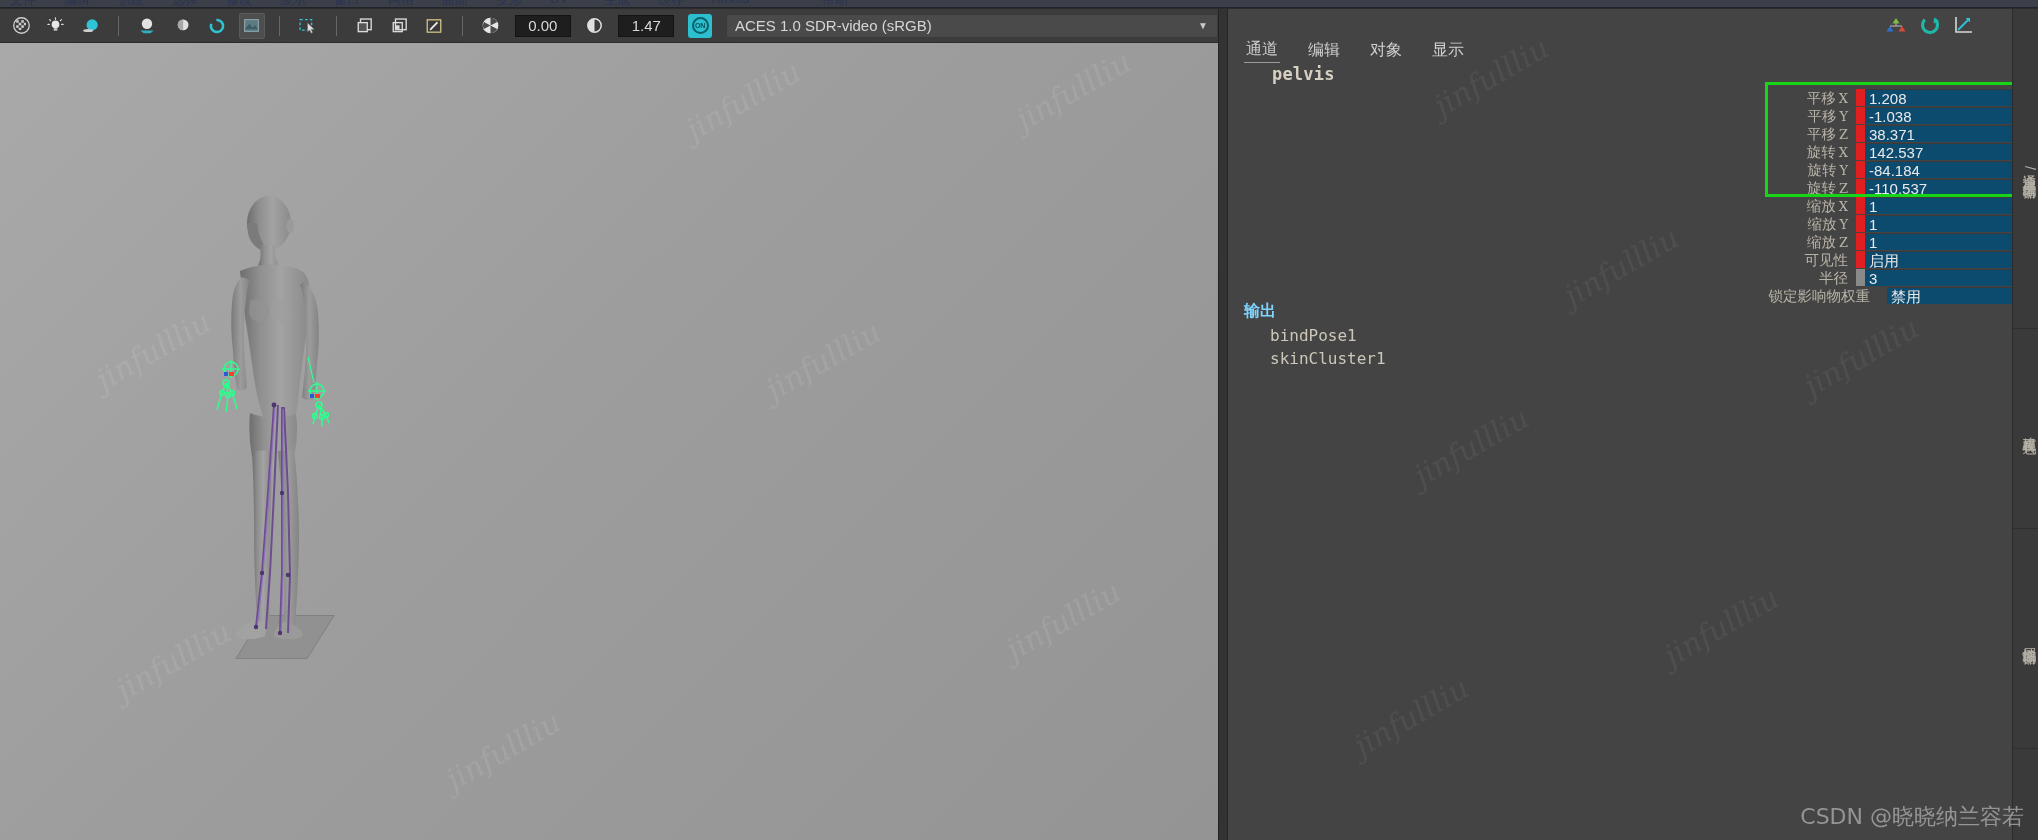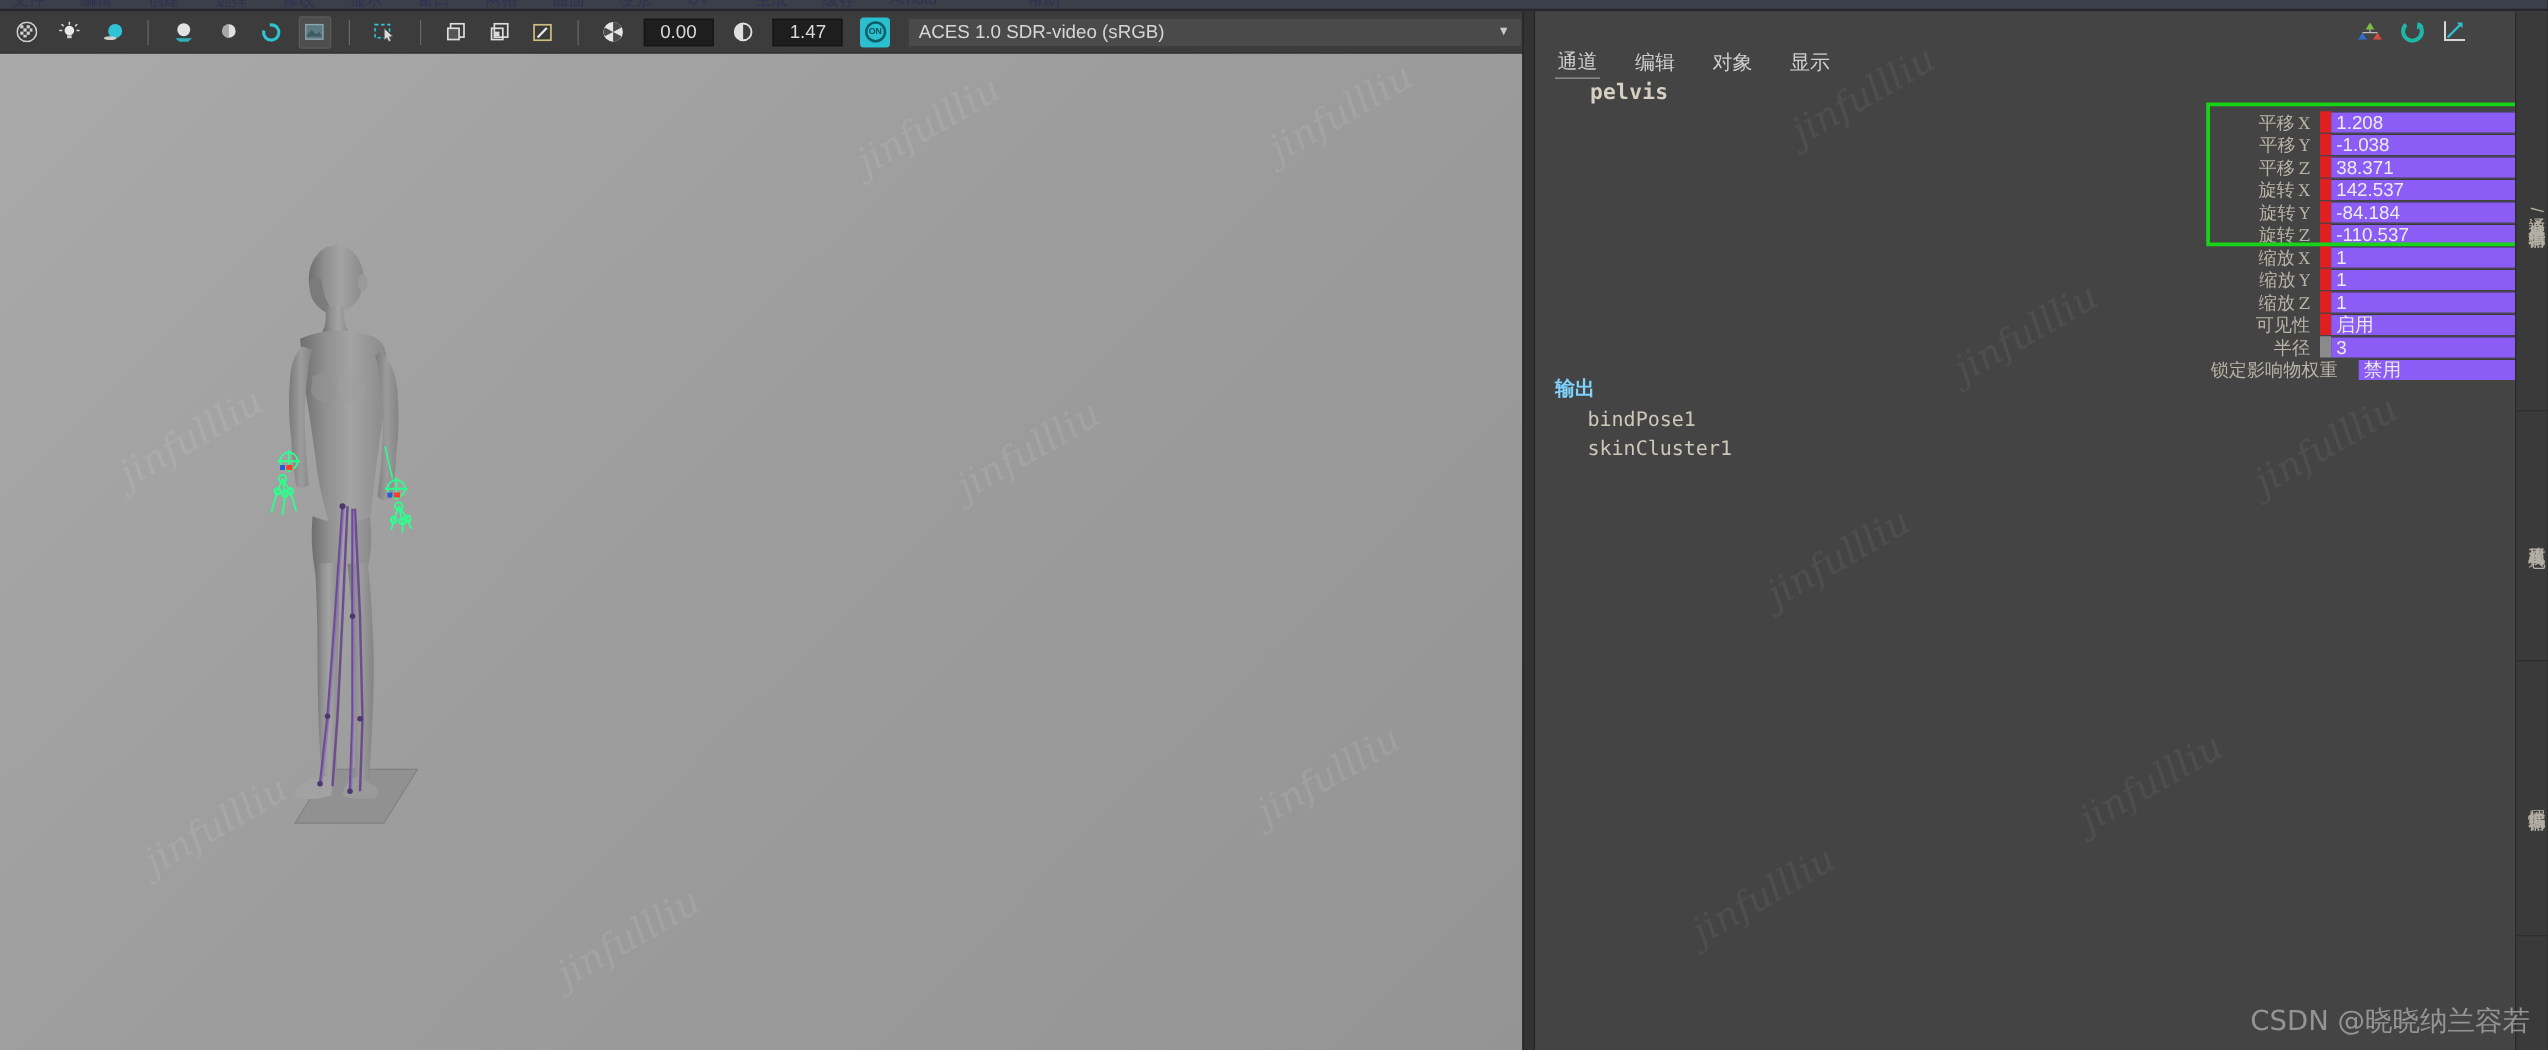--- a/index.html
+++ b/index.html
@@ -128,7 +128,7 @@
   .attr-chip.grey { background: #8a8a8a; }
   .attr-chip.none { background: transparent; }
   .attr-value {
-    flex: 1 1 auto; height: 17px; background: #8b5cf6;
+    flex: 1 1 auto; height: 17px; background: #0c4a6e;
     color: #eaeaea; font-size: 15px; line-height: 17px;
     padding-left: 4px; white-space: nowrap; overflow: hidden;
     border-top: 1px solid #3a3a3a;

